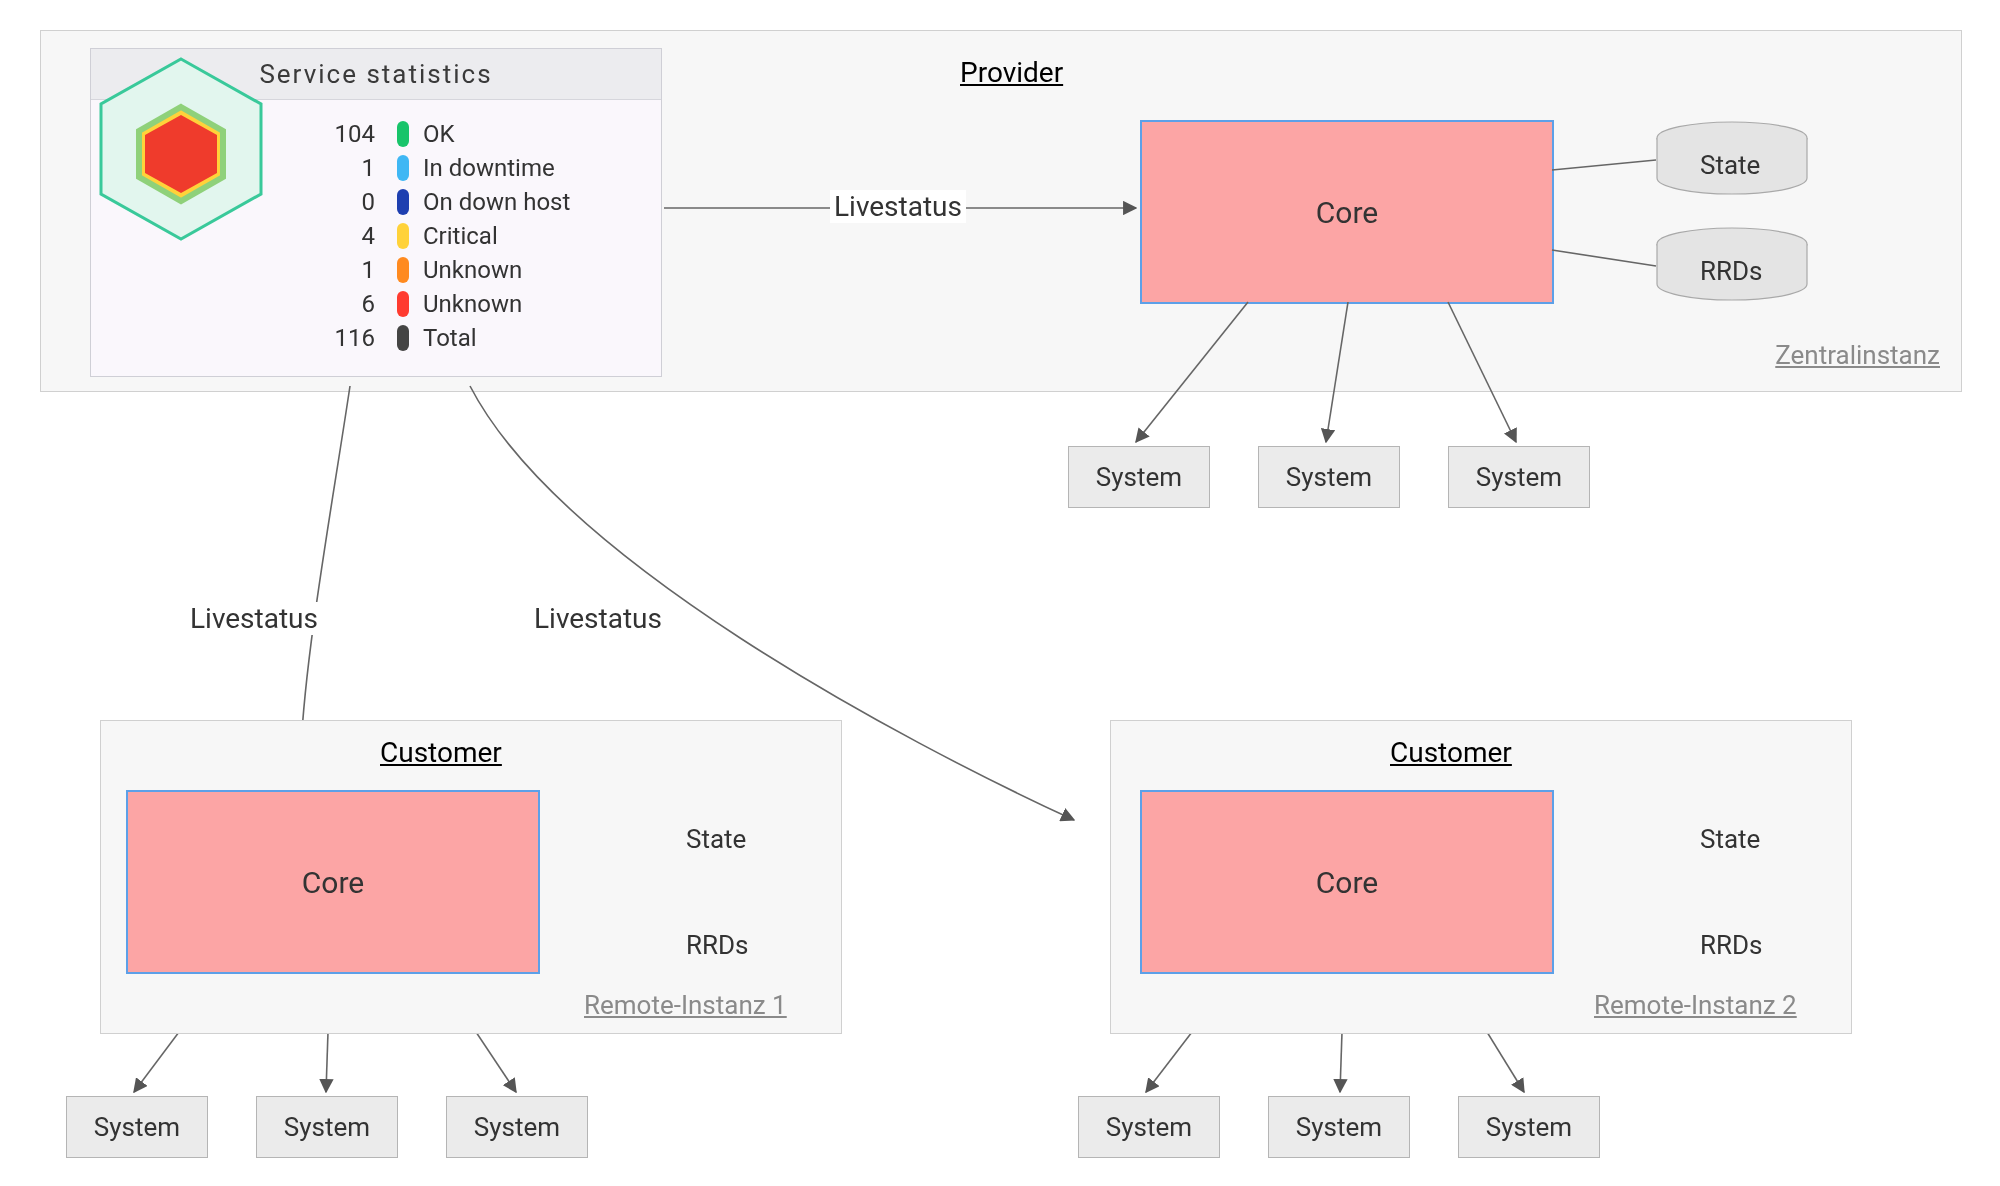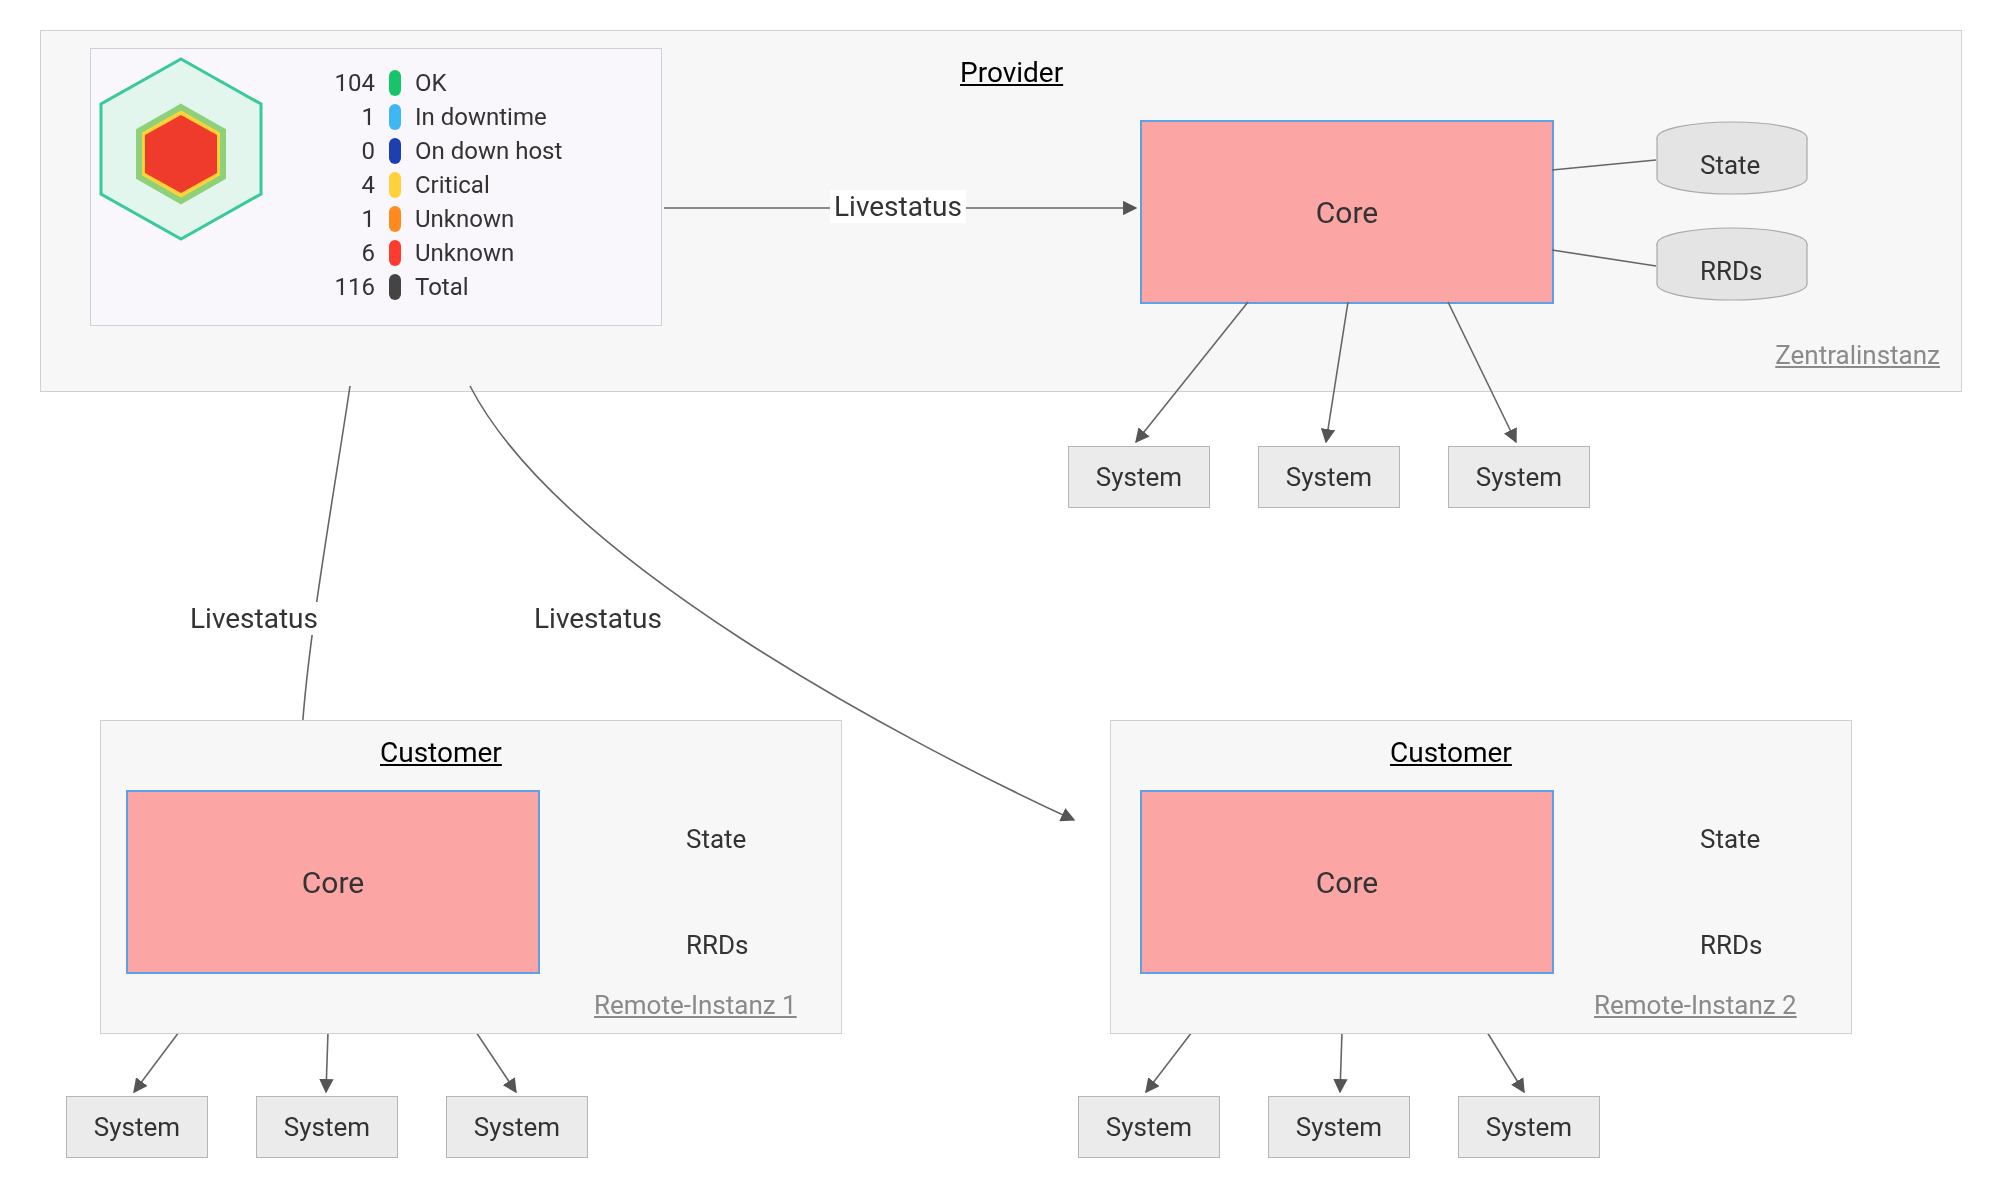--- a/index.html
+++ b/index.html
@@ -33,6 +33,7 @@
   <div class="panel-footer" style="right:60px;top:340px;">Zentralinstanz</div>
 
   <div class="stats-card" style="left:90px;top:48px;width:570px;">
+    <div class="stats-header">Service statistics</div>
     <div class="stats-body">
       <div class="hex-wrap">
         <svg width="180" height="200" viewBox="0 0 180 200">

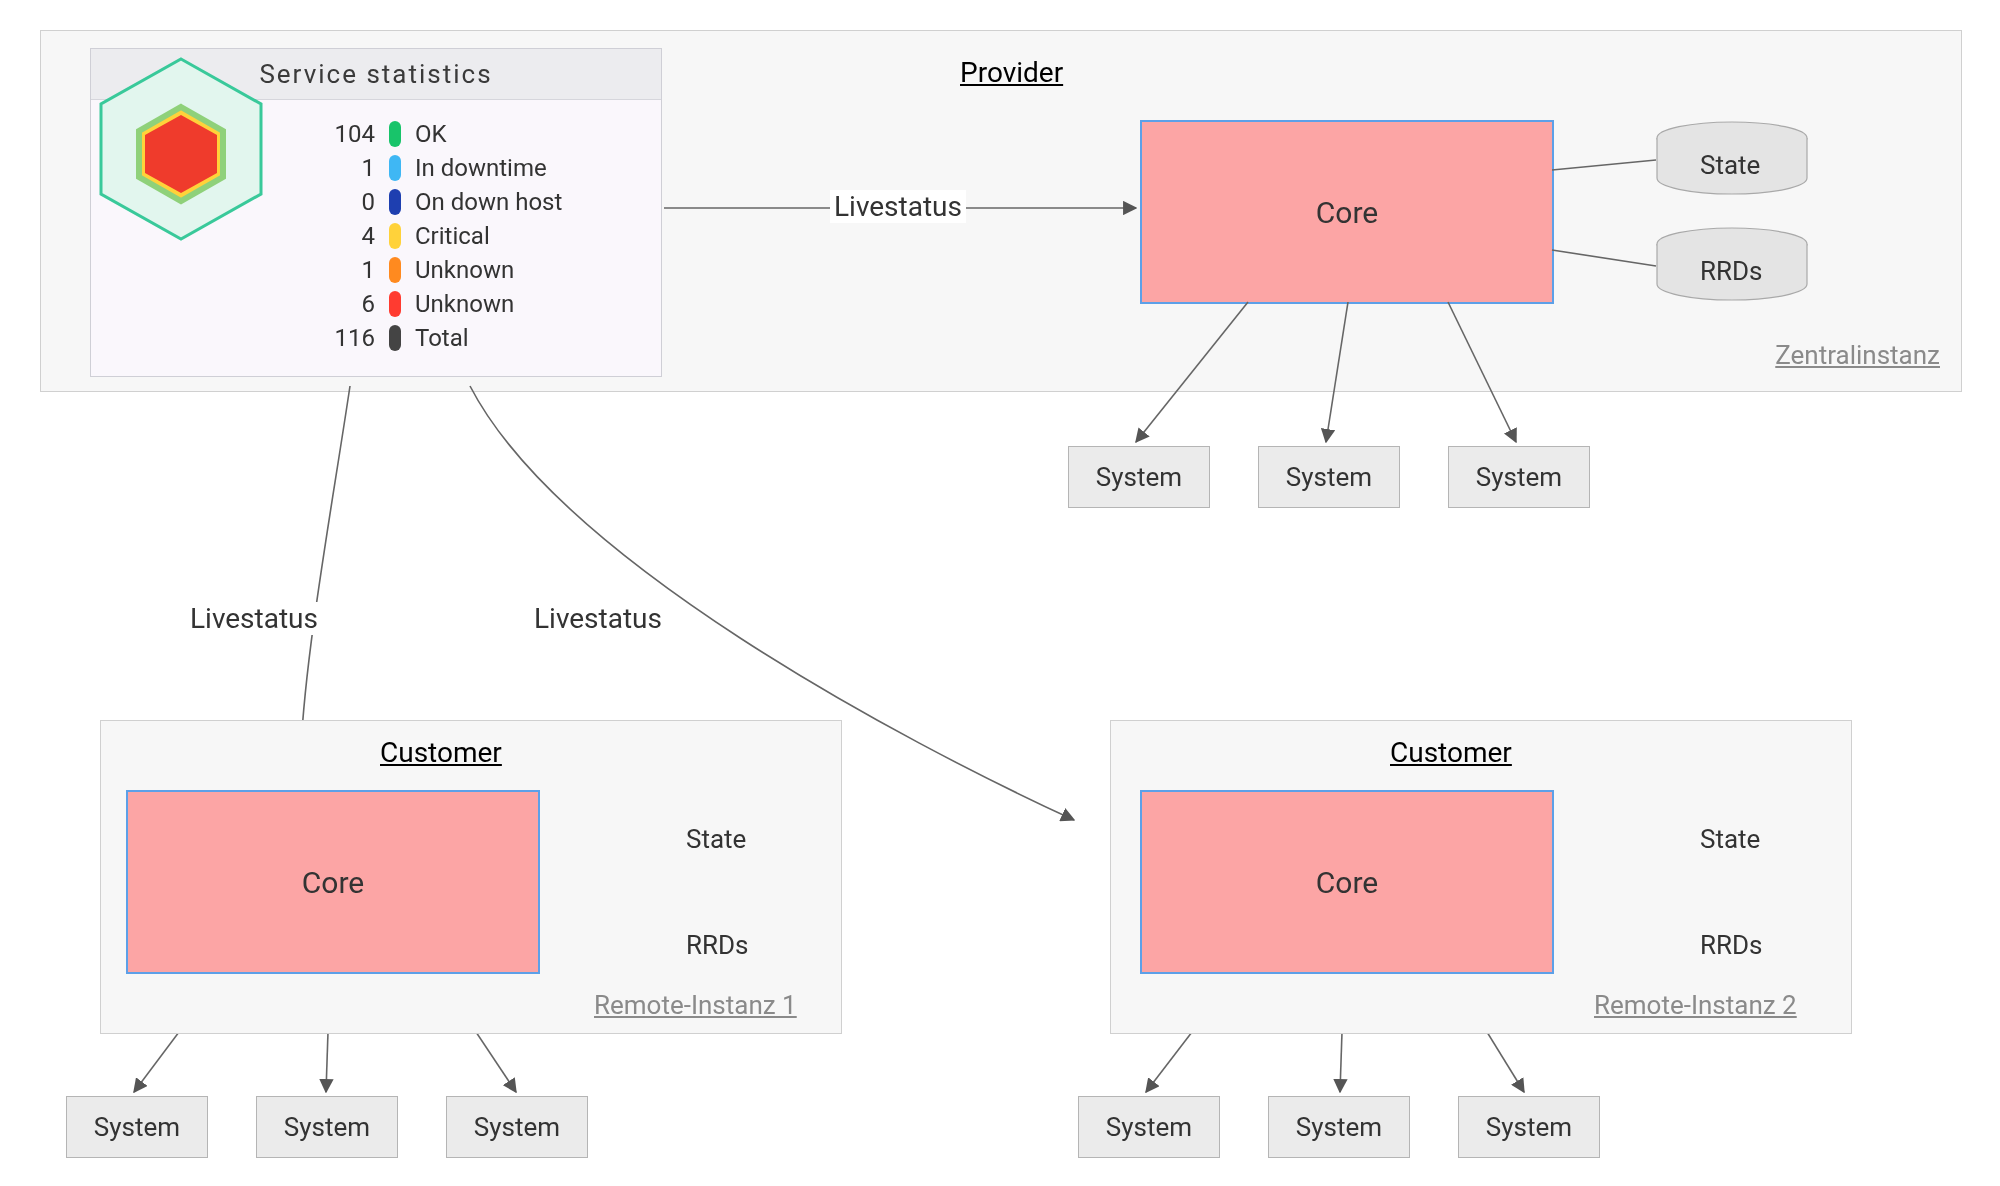--- a/index.html
+++ b/index.html
@@ -17,7 +17,7 @@
   .stats-body{display:flex;align-items:center;padding:14px 24px 18px 24px;}
   .stats-legend{flex:1;}
   .stats-row{display:flex;align-items:center;margin:6px 0;font-size:24px;color:#333;}
-  .stats-count{width:60px;text-align:right;margin-right:14px;}
+  .stats-count{width:60px;text-align:right;margin-right:22px;}
   .stats-chip{width:12px;height:26px;border-radius:6px;margin-right:14px;}
   .hex-wrap{width:200px;height:210px;display:flex;align-items:center;justify-content:center;}
   .cyl{fill:#e4e4e4;stroke:#a9a9a9;stroke-width:1.2;}

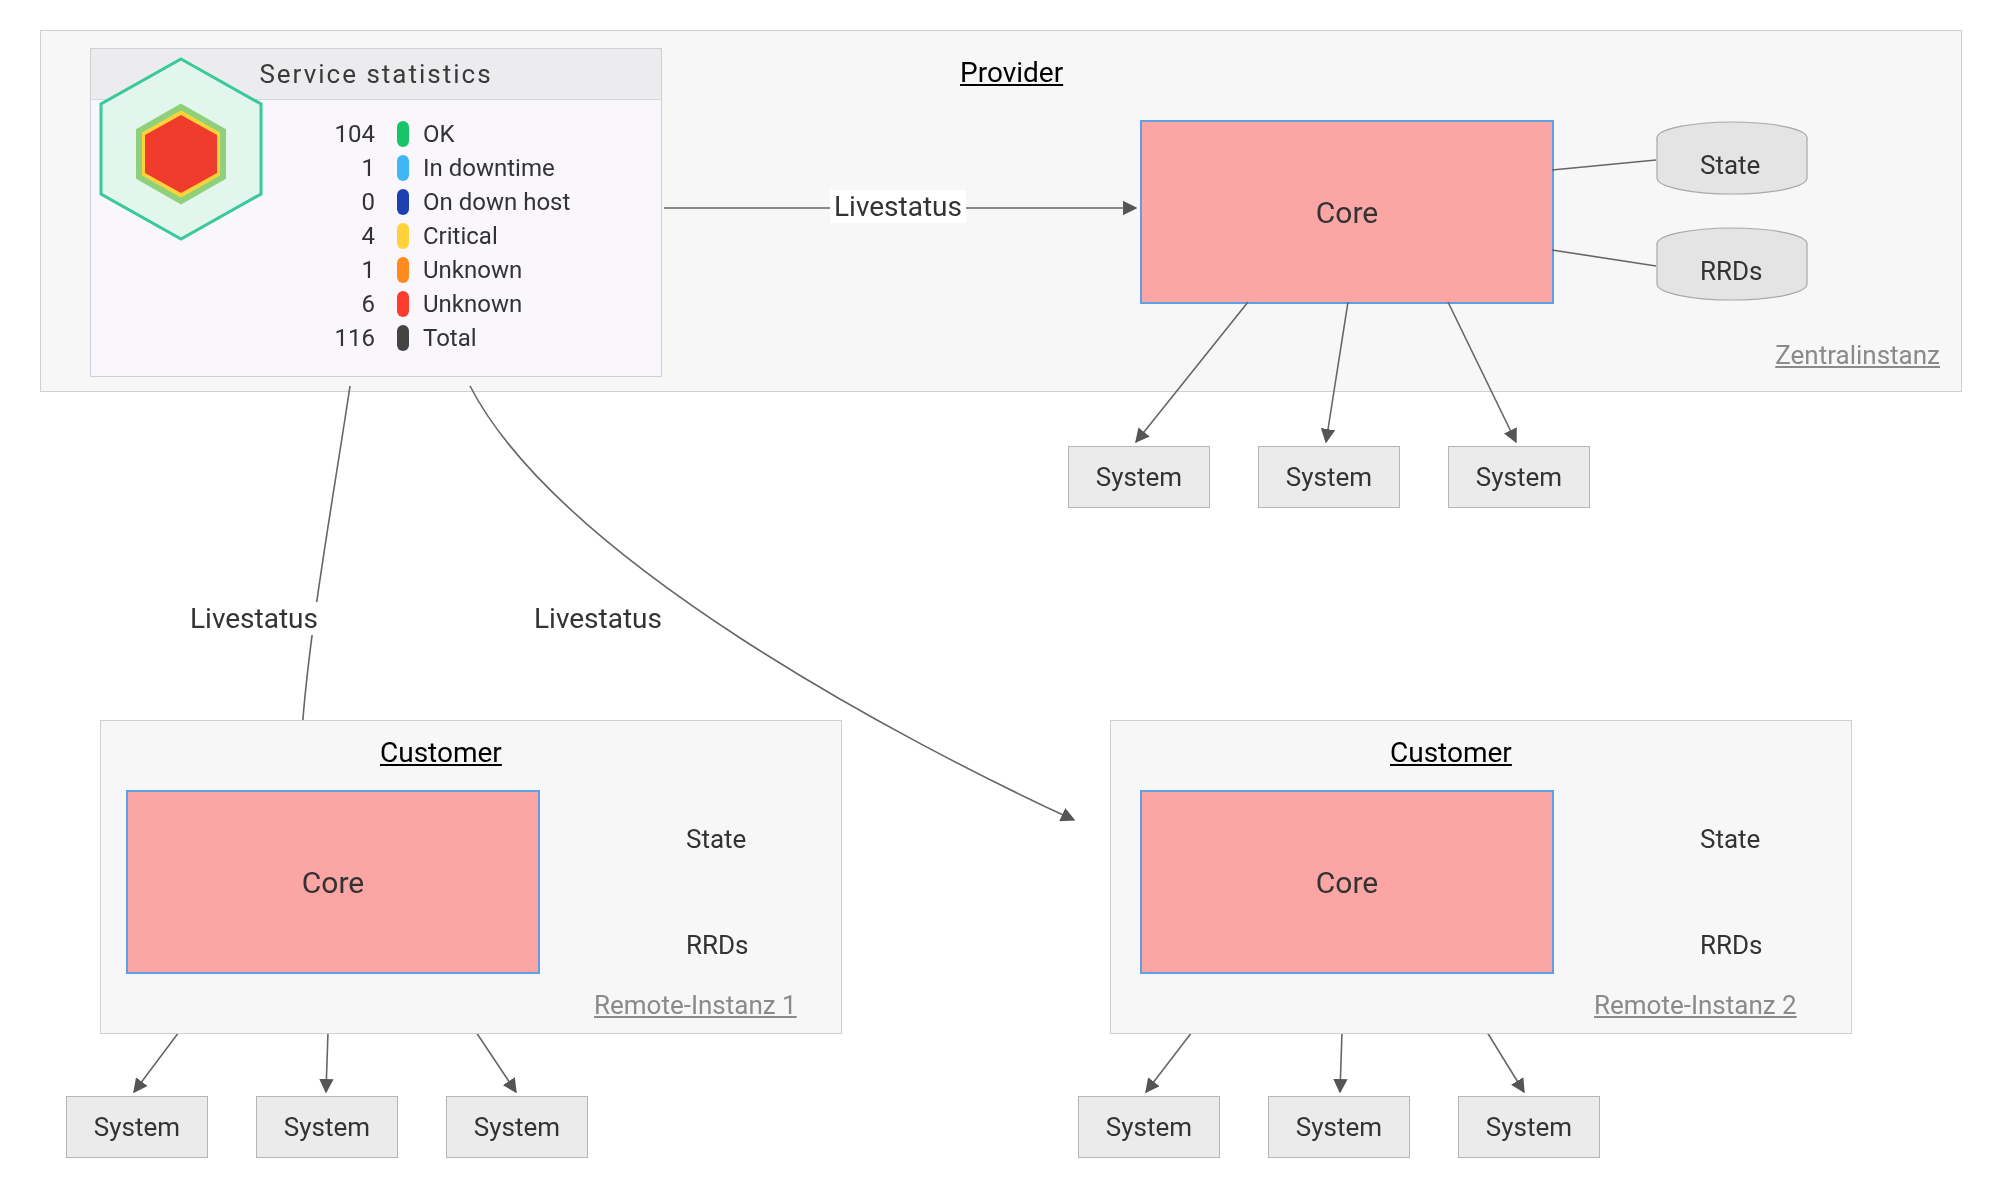--- a/index.html
+++ b/index.html
@@ -163,7 +163,7 @@
 
   <div class="panel" style="left:100px;top:720px;width:740px;height:312px;"></div>
   <div class="panel-title" style="left:380px;top:736px;">Customer</div>
-  <div class="panel-footer" style="left:584px;top:990px;margin-left:10px;">Remote-Instanz 1</div>
+  <div class="panel-footer" style="left:584px;top:990px;">Remote-Instanz 1</div>
   <div class="core" style="left:126px;top:790px;width:410px;height:180px;">
     <span>Core</span>
   </div>

